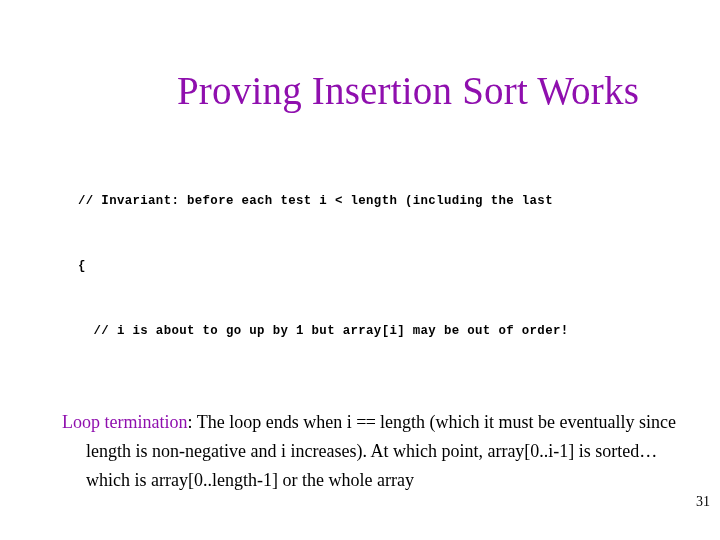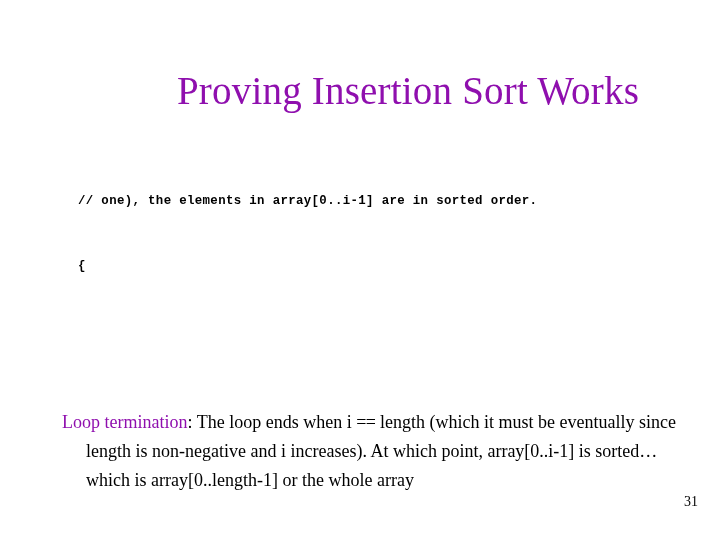--- a/index.html
+++ b/index.html
@@ -97,6 +97,7 @@
   <div class="slide-title">Proving Insertion Sort Works</div>
 
   <div class="code-block">
+    <div class="code-line">// Invariant: before each test i &lt; length (including the last</div>
     <div class="code-line">// one), the elements in array[0..i-1] are in sorted order.</div>
     <div class="code-line">{</div>
     

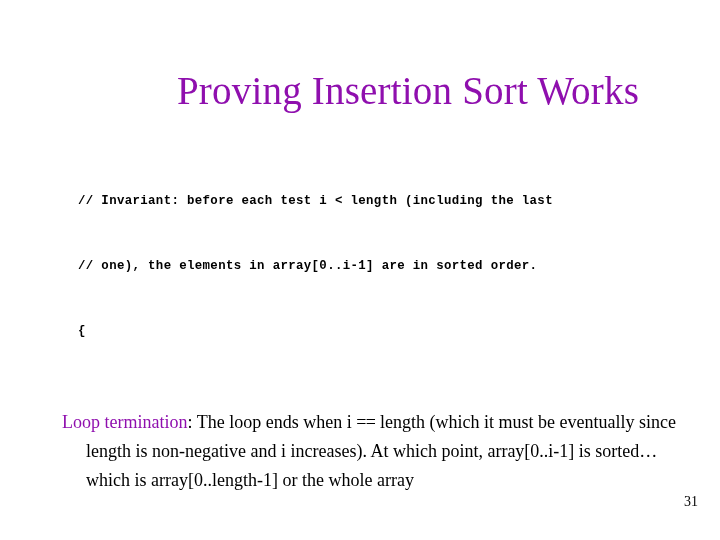--- a/index.html
+++ b/index.html
@@ -98,7 +98,6 @@
 
   <div class="code-block">
     <div class="code-line">// Invariant: before each test i &lt; length (including the last</div>
-    <div class="code-line">// one), the elements in array[0..i-1] are in sorted order.</div>
     <div class="code-line">{</div>
     
     

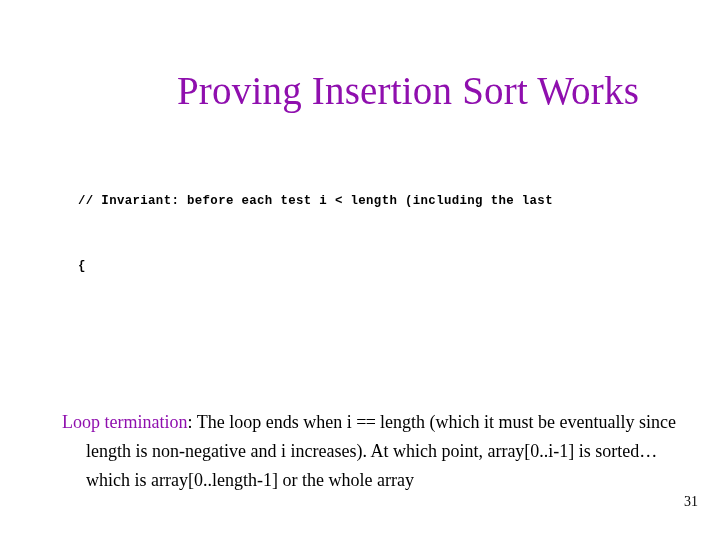--- a/index.html
+++ b/index.html
@@ -99,6 +99,7 @@
   <div class="code-block">
     <div class="code-line">// Invariant: before each test i &lt; length (including the last</div>
     <div class="code-line">{</div>
+    <div class="code-line">  // i is about to go up by 1 but array[i] may be out of order!</div>
     
     
     

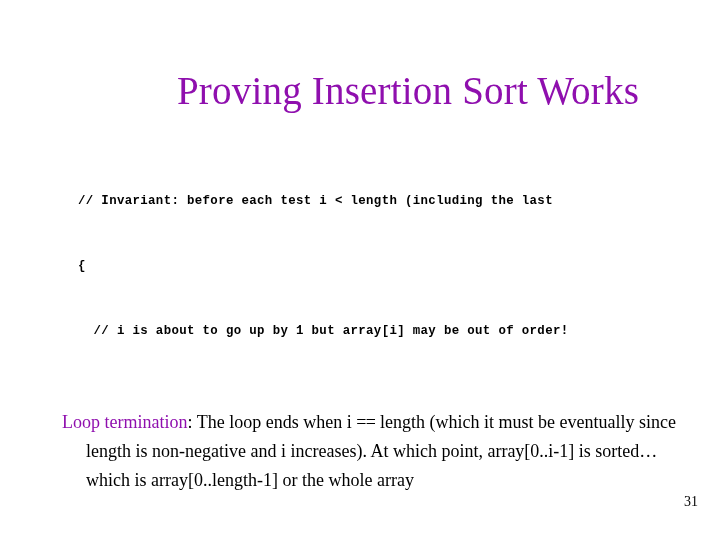--- a/index.html
+++ b/index.html
@@ -81,7 +81,7 @@
   
   .page-number {
     position: absolute;
-    right: 22px;
+    right: 10px;
     top: 494px;
     font-family: "Liberation Serif", serif;
     font-size: 14px;

